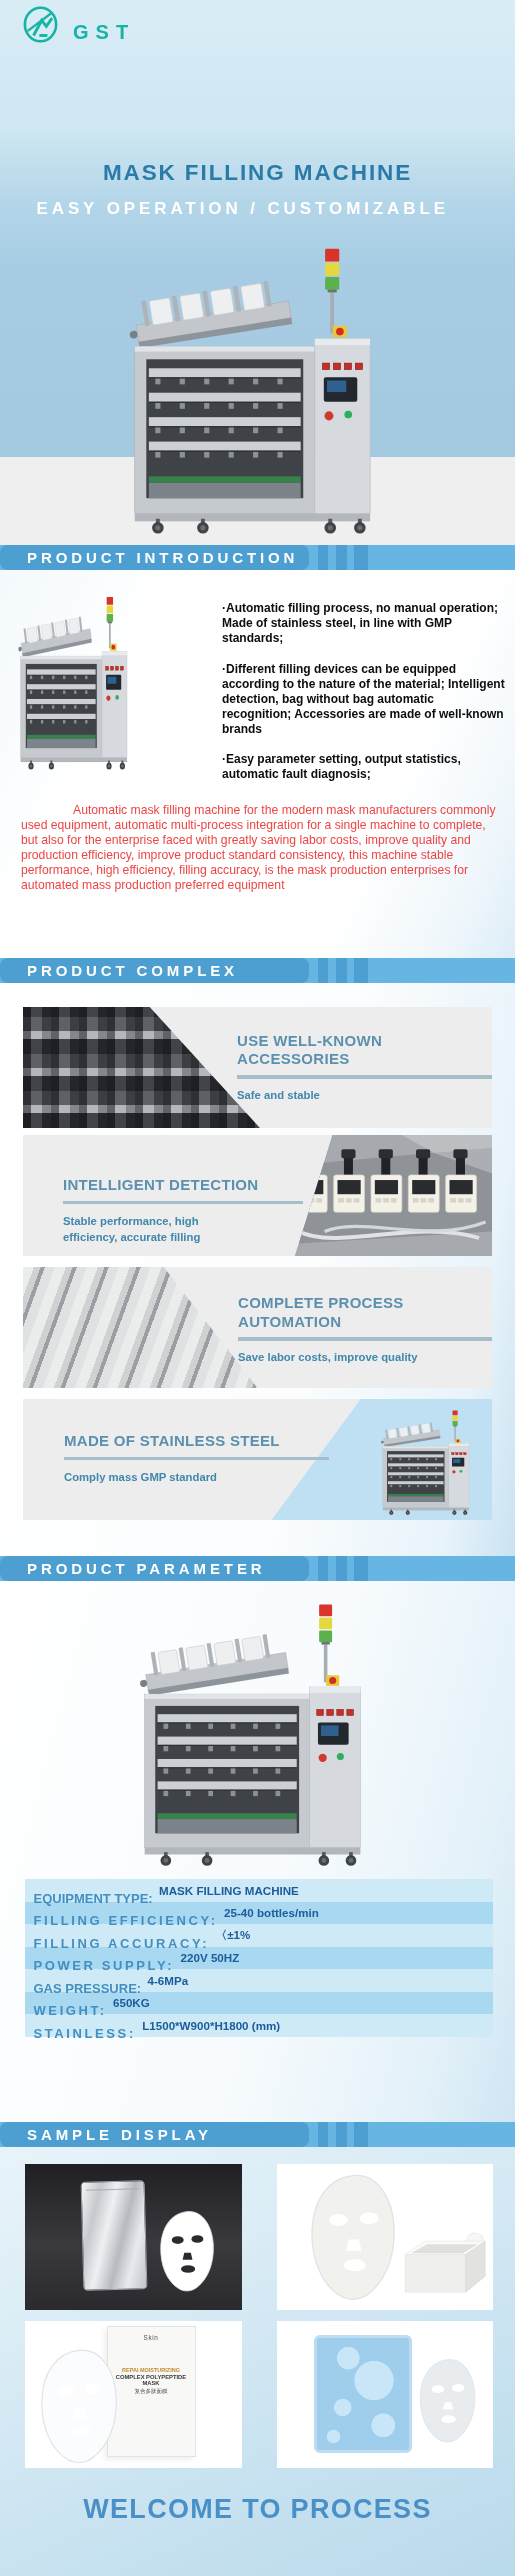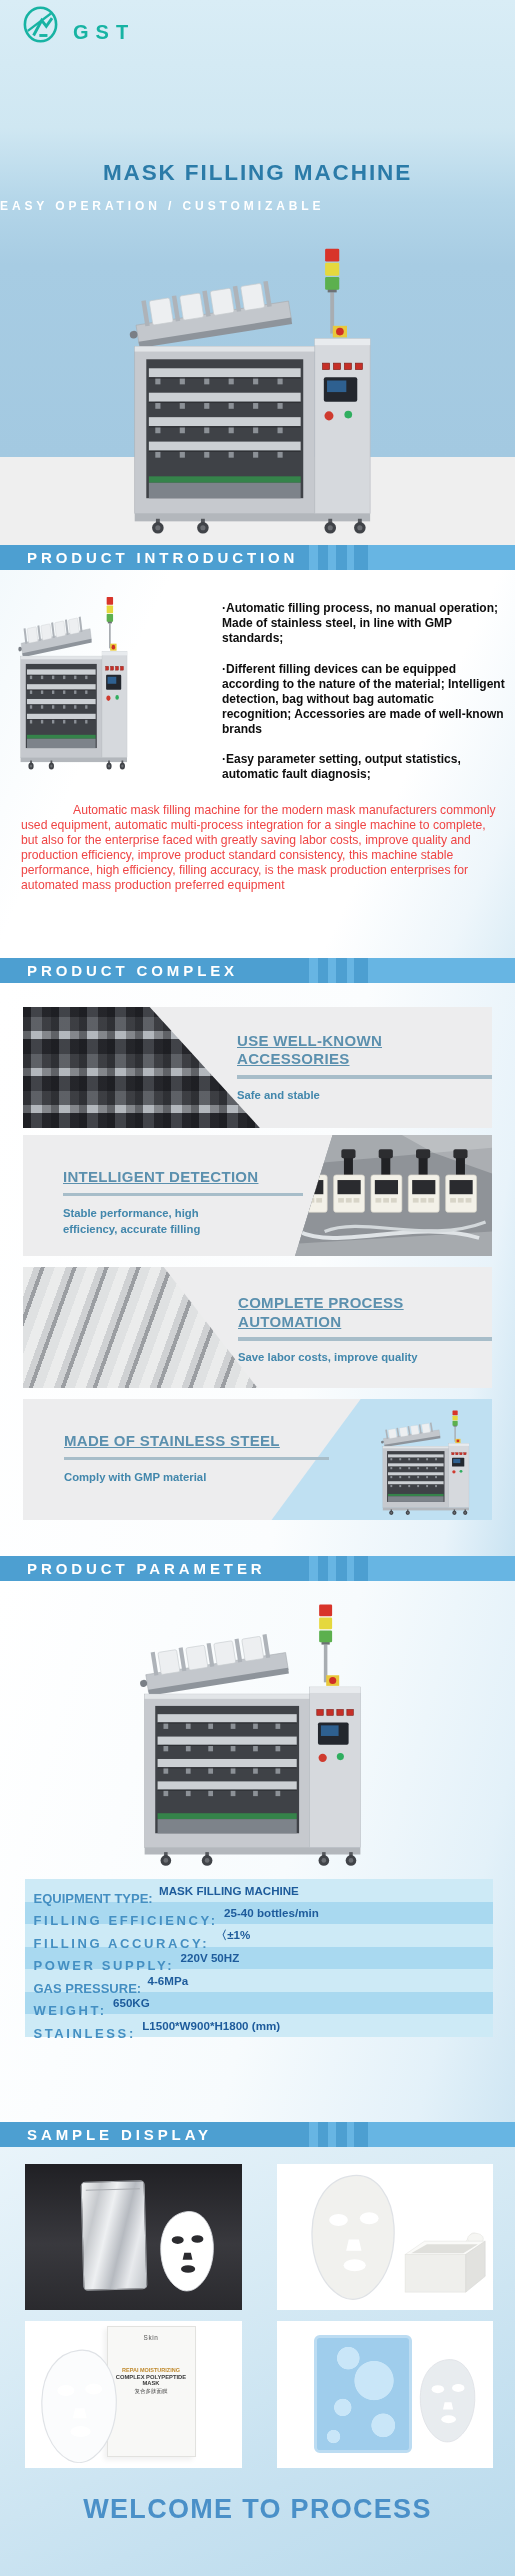--- a/index.html
+++ b/index.html
@@ -28,8 +28,8 @@
   
   .hero-title{position:absolute;left:0;top:160px;width:515px;text-align:center;
     color:#2b7ba8;font-size:22.5px;font-weight:bold;letter-spacing:1.9px;}
-  .hero-sub{position:absolute;left:0;top:199px;width:449px;text-align:left;
-    color:#ffffff;font-size:12px;font-weight:bold;letter-spacing:3.9px;}
+  .hero-sub{position:absolute;left:0;top:199px;width:449px;text-align:right;
+    color:#ffffff;font-size:17px;font-weight:bold;letter-spacing:3.9px;}
   .machine-hero{position:absolute;left:118px;top:227px;width:283px;height:316px;}
   .machine-intro{position:absolute;left:13px;top:586px;width:128px;height:187px;}
   .machine-params{position:absolute;left:121px;top:1588px;width:276px;height:283px;}

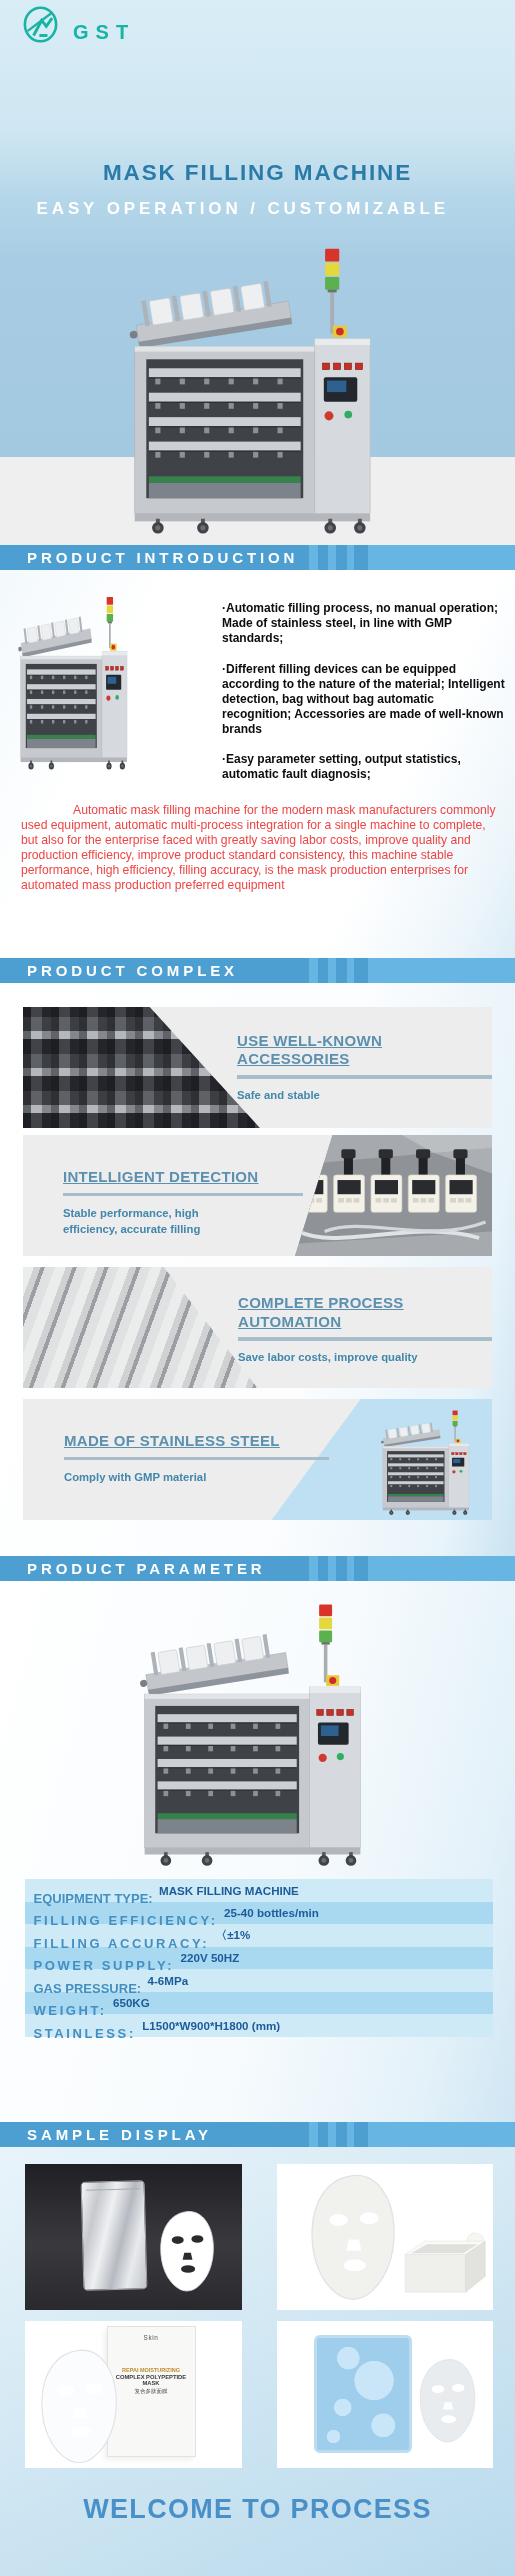--- a/index.html
+++ b/index.html
@@ -37,7 +37,7 @@
   
   .band{position:absolute;left:0;width:515px;height:24.5px;background:#67b5e3;}
   .band-main{position:absolute;left:0;top:0;width:309px;height:24.5px;background:#4d9fd1;
-    display:flex;align-items:center;padding-left:27px;}
+    display:flex;align-items:center;padding-left:27px;border-radius:8px;}
   .band-title{color:#ffffff;font-size:15px;font-weight:bold;letter-spacing:3.9px;white-space:nowrap;}
   .band .st{position:absolute;top:0;height:24.5px;background:#4d9fd1;}
   .band .s1{left:318px;width:9.7px;}

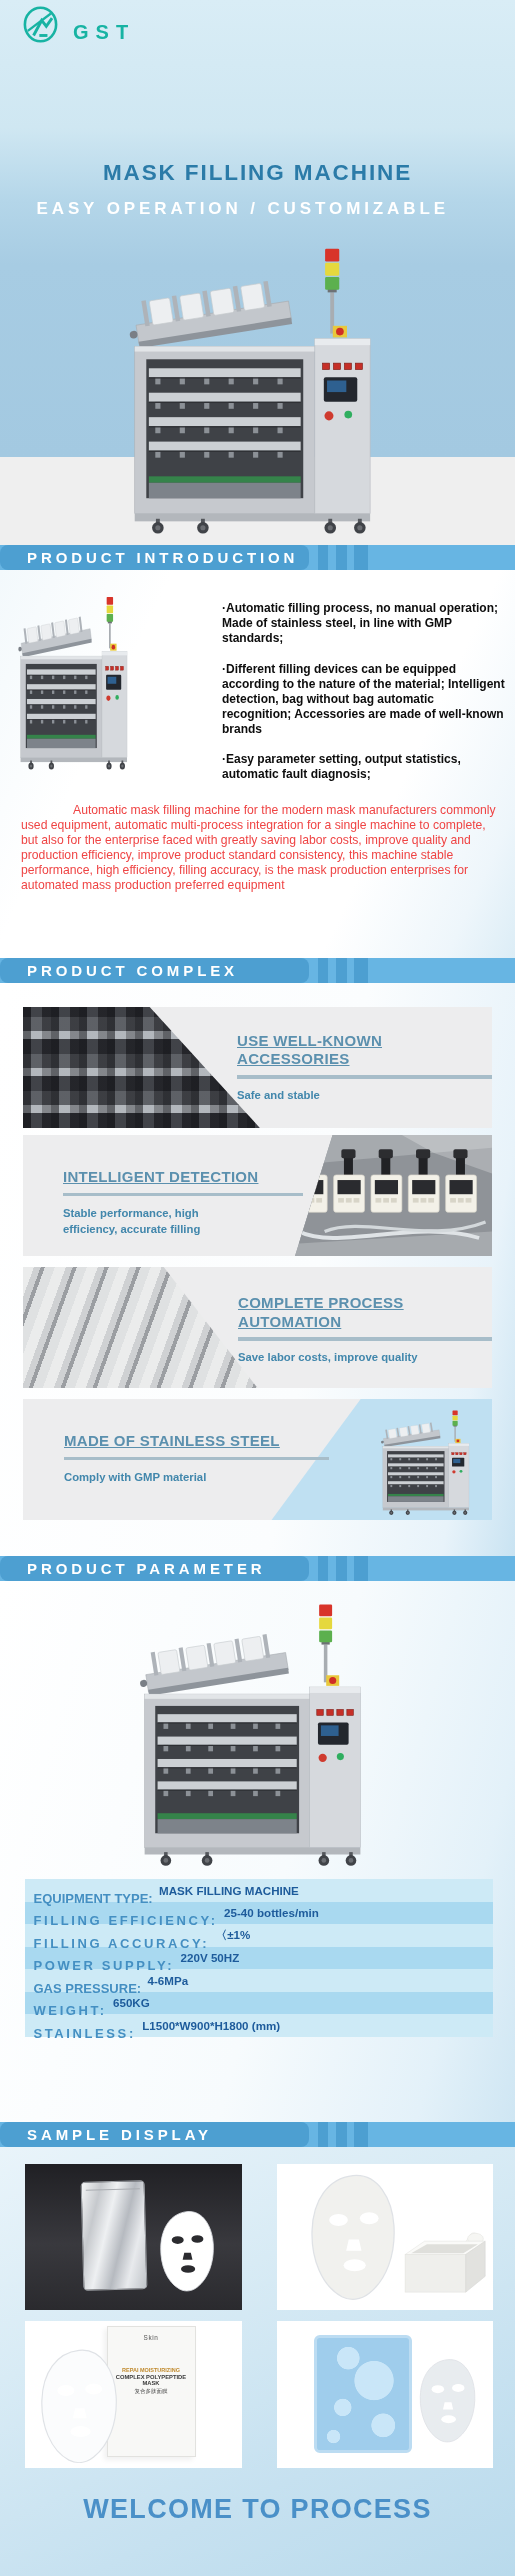--- a/index.html
+++ b/index.html
@@ -67,7 +67,7 @@
   .card-machine{position:absolute;left:350px;top:5.2px;width:111px;height:113px;}
   .card-text{position:absolute;}
   .t1{left:214px;top:24.5px;} .t2{left:40px;top:33px;} .t3{left:215px;top:27px;} .t4{left:41px;top:33px;}
-  .card-heading{color:#5b90ae;font-size:15px;font-weight:bold;line-height:18.7px;letter-spacing:0.3px;text-decoration:underline;}
+  .card-heading{color:#5b90ae;font-size:15px;font-weight:bold;line-height:18.7px;letter-spacing:0.3px;}
   .t1 .card-heading{width:200px;} .t2 .card-heading{width:277px;} .t3 .card-heading{width:213px;} .t4 .card-heading{width:277px;}
   .card-underline{height:3.9px;background:#a7bdc9;margin-top:5.8px;}
   .u1{width:260px;} .u2{width:240px;} .u3{width:264px;} .u4{width:265px;}

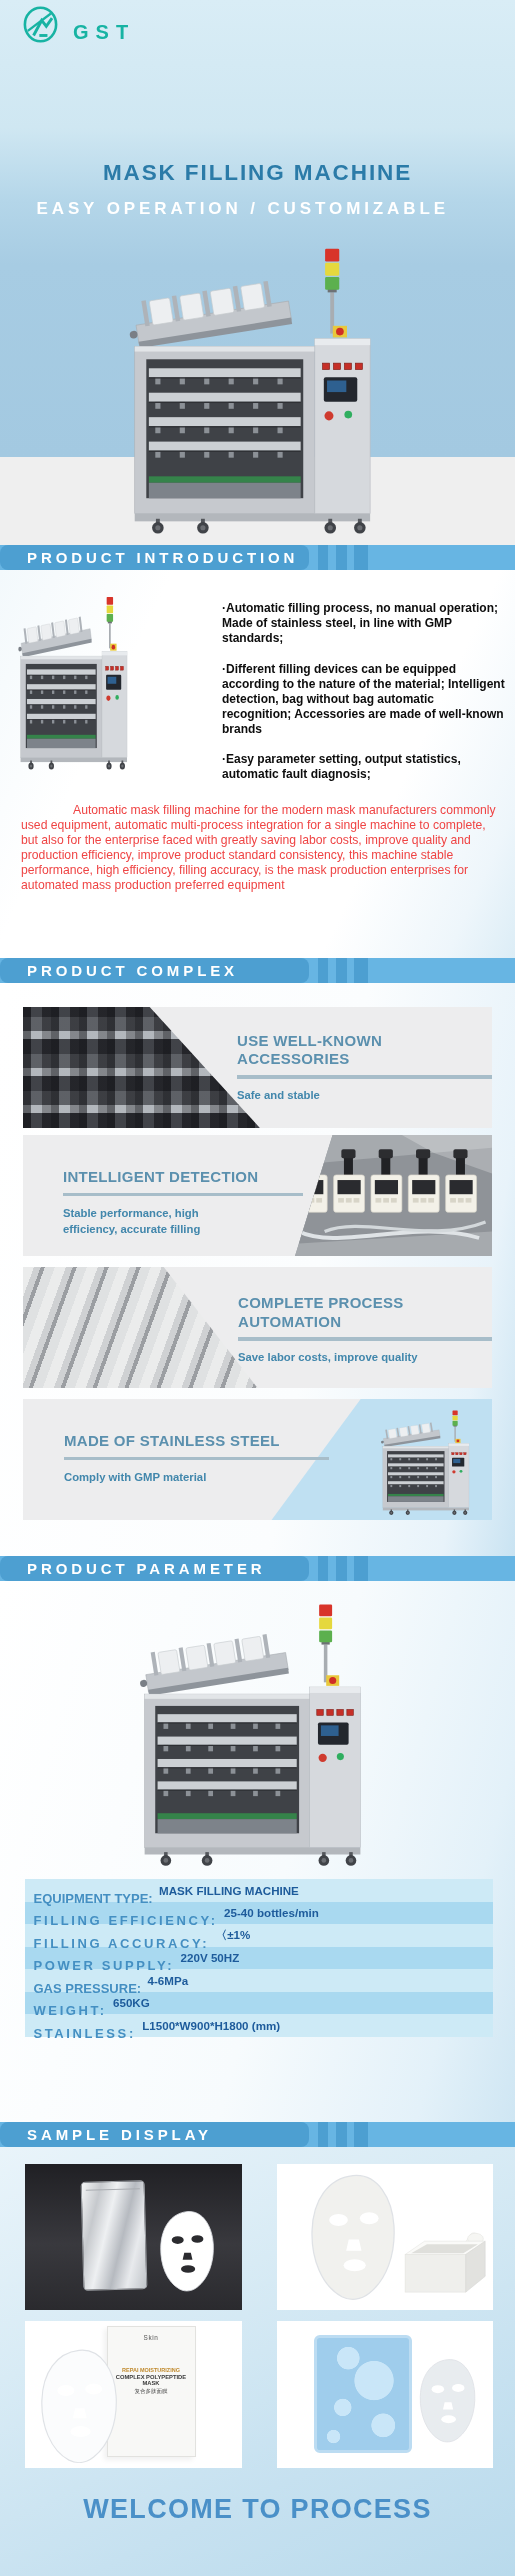--- a/index.html
+++ b/index.html
@@ -68,7 +68,7 @@
   .card-text{position:absolute;}
   .t1{left:214px;top:24.5px;} .t2{left:40px;top:33px;} .t3{left:215px;top:27px;} .t4{left:41px;top:33px;}
   .card-heading{color:#5b90ae;font-size:15px;font-weight:bold;line-height:18.7px;letter-spacing:0.3px;}
-  .t1 .card-heading{width:200px;} .t2 .card-heading{width:277px;} .t3 .card-heading{width:213px;} .t4 .card-heading{width:277px;}
+  .t1 .card-heading{width:200px;} .t2 .card-heading{width:277px;margin-top:8px;} .t3 .card-heading{width:213px;} .t4 .card-heading{width:277px;}
   .card-underline{height:3.9px;background:#a7bdc9;margin-top:5.8px;}
   .u1{width:260px;} .u2{width:240px;} .u3{width:264px;} .u4{width:265px;}
   .card-sub{margin-top:8.4px;color:#4287ac;font-size:11.3px;font-weight:bold;line-height:16px;width:193px;}

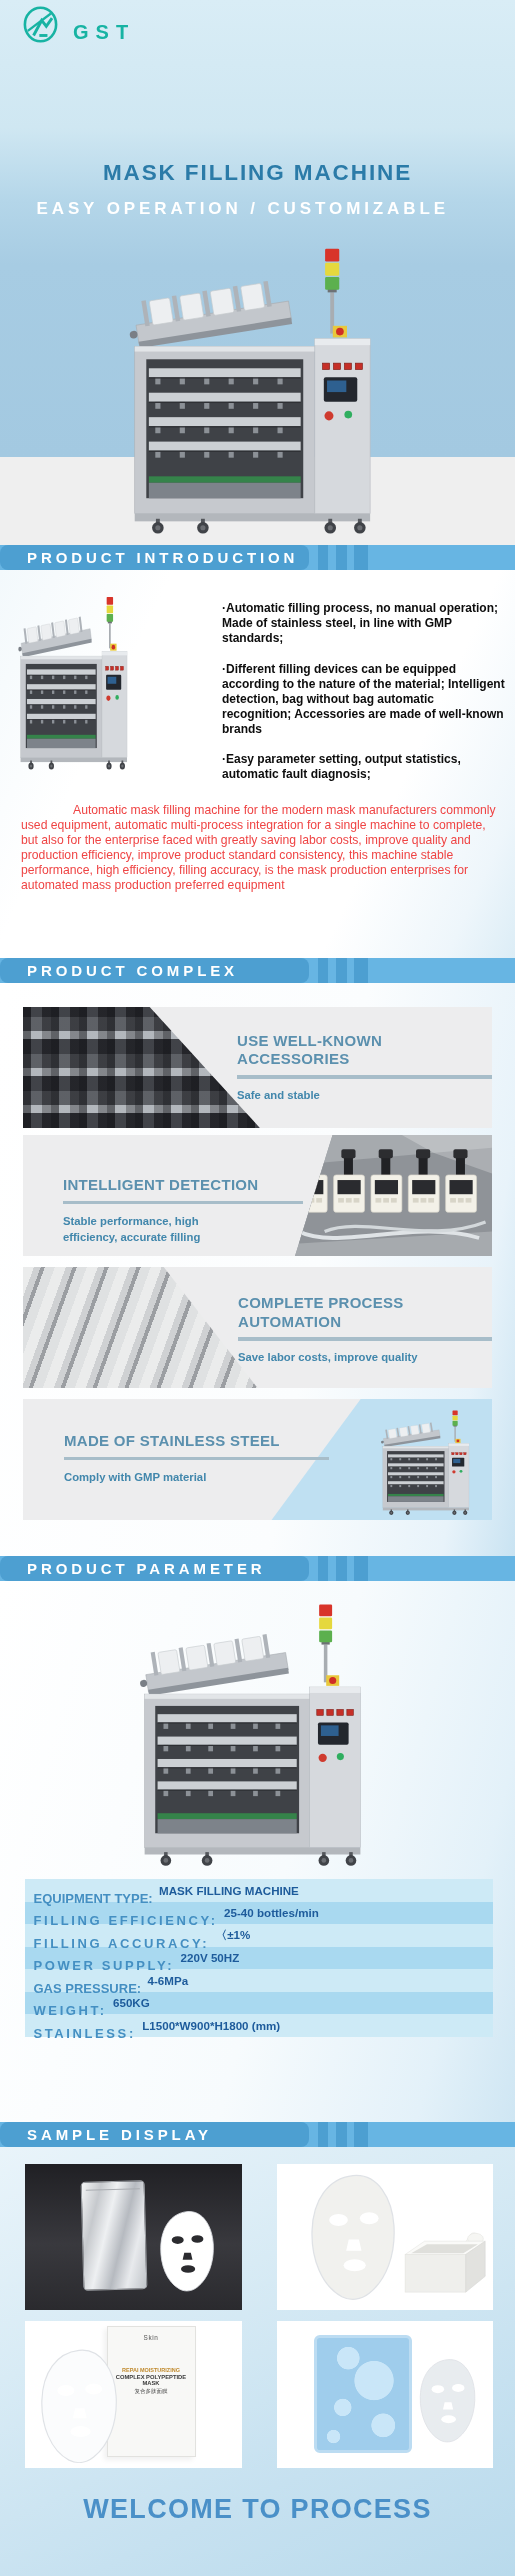--- a/index.html
+++ b/index.html
@@ -495,7 +495,7 @@
     <div class="card-text t4">
       <div class="card-heading">MADE OF STAINLESS STEEL</div>
       <div class="card-underline u4"></div>
-      <div class="card-sub">Comply with GMP material</div>
+      <div class="card-sub">Comply mass GMP standard</div>
     </div>
   </div>
 

